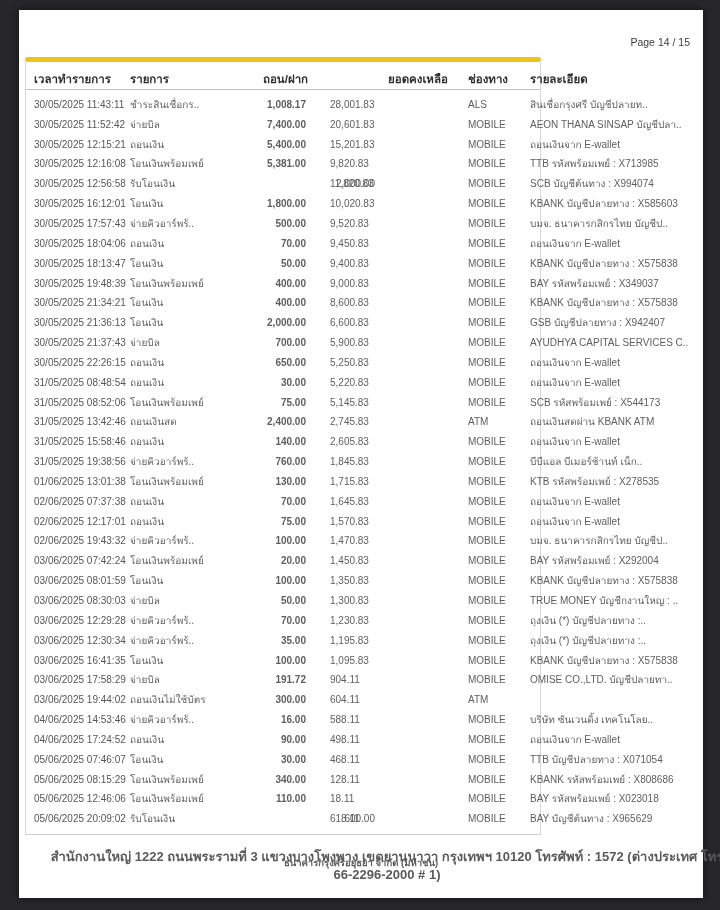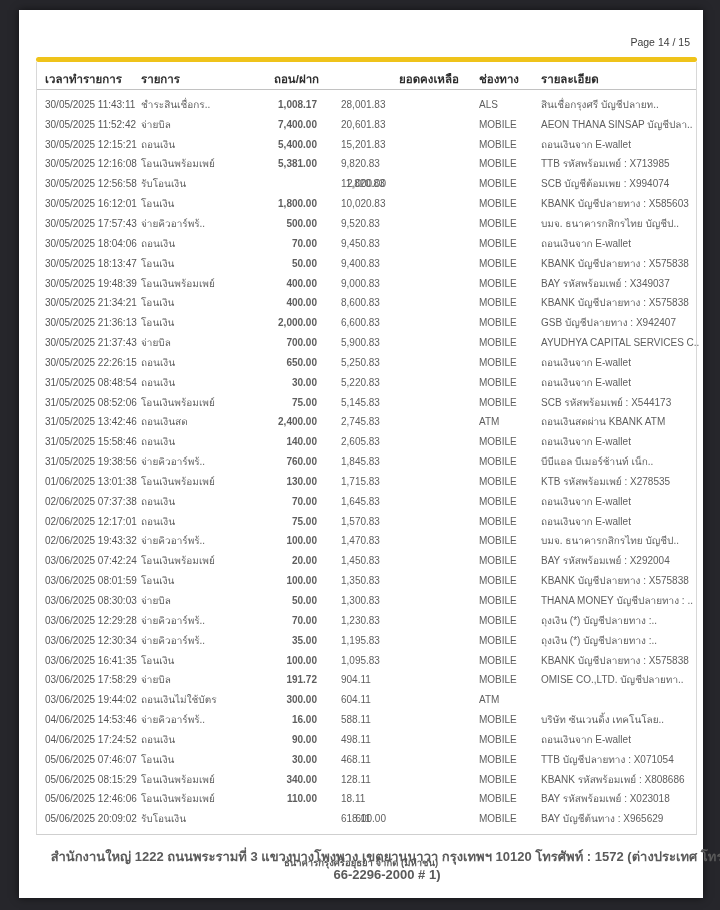--- a/index.html
+++ b/index.html
@@ -21,7 +21,7 @@
     font-size:10.5px; color:#3c3c3c;
   }
   .stmt-table {
-    position:absolute; left:17px; top:47px; width:661px;
+    position:absolute; left:6px; top:47px; width:516px;
   }
   .accent-bar {
     height:5px; border-radius:2.5px; background:#EFC31A;

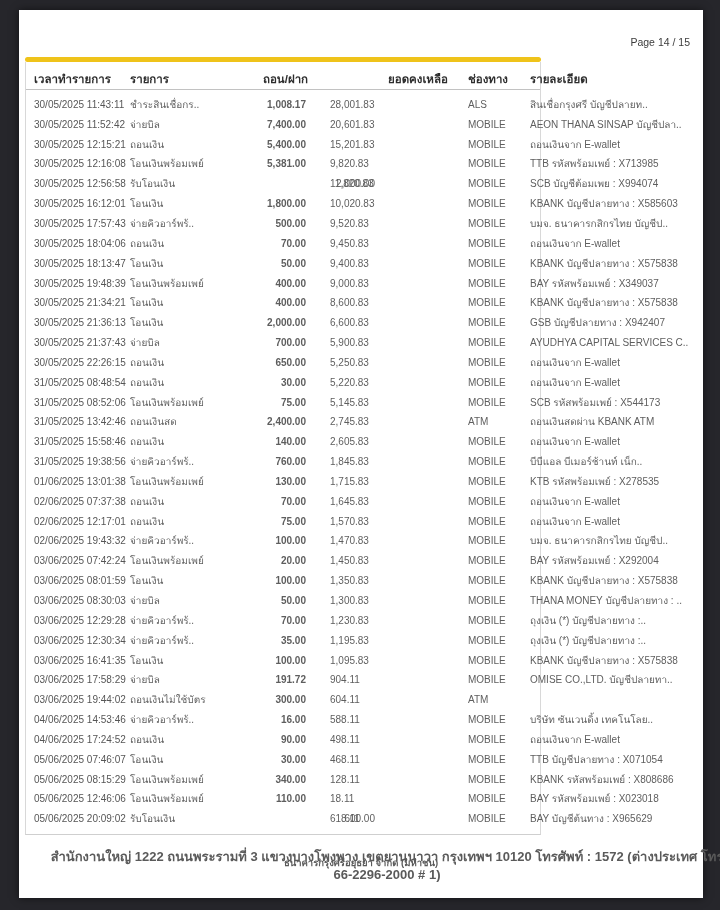--- a/index.html
+++ b/index.html
@@ -125,7 +125,7 @@
             <div class="cell dep">2,000.00</div>
             <div class="cell bal">11,820.83</div>
             <div class="cell ch">MOBILE</div>
-            <div class="cell det">SCB บัญชีต้อมเพย : X994074</div>
+            <div class="cell det">SCB บัญชีต้นทาง : X994074</div>
           </div>
           <div class="row">
             <div class="cell time">30/05/2025 16:12:01</div>

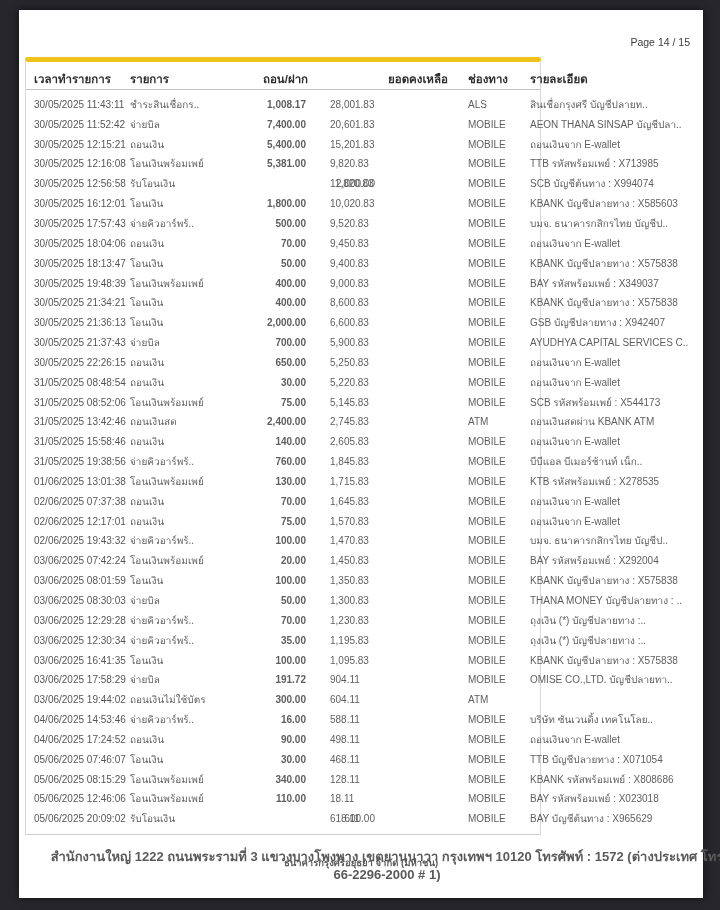--- a/index.html
+++ b/index.html
@@ -314,7 +314,7 @@
             <div class="cell dep"></div>
             <div class="cell bal">1,300.83</div>
             <div class="cell ch">MOBILE</div>
-            <div class="cell det">THANA MONEY บัญชีปลายทาง : ..</div>
+            <div class="cell det">TRUE MONEY บัญชีกงานใหญ : ..</div>
           </div>
           <div class="row">
             <div class="cell time">03/06/2025 12:29:28</div>

